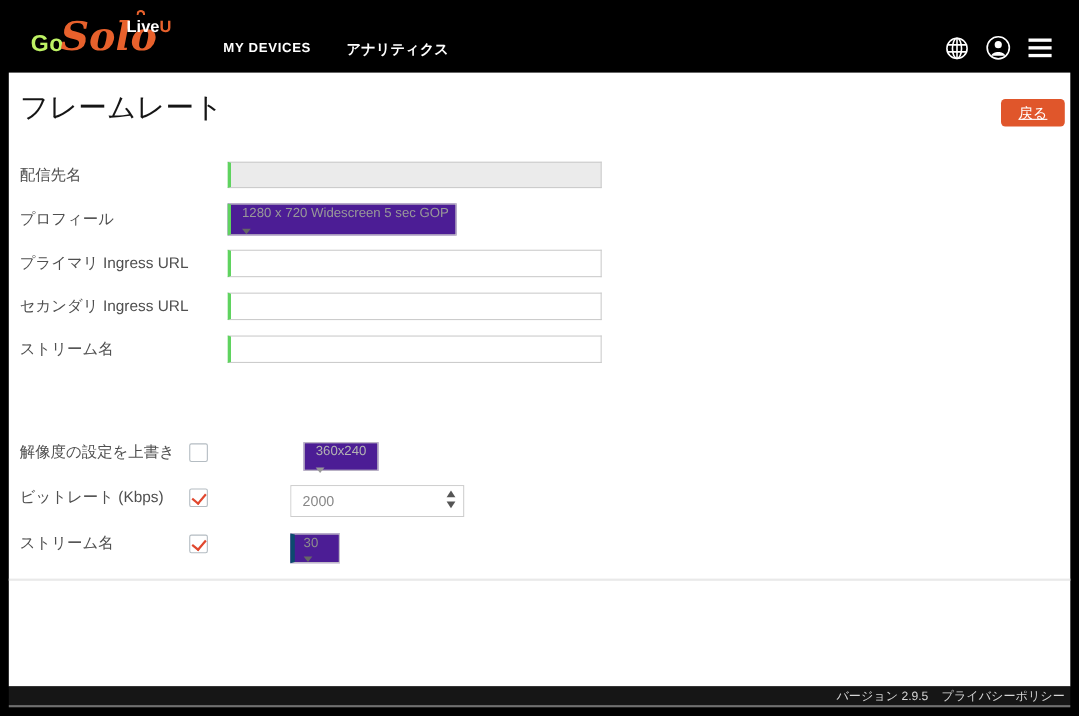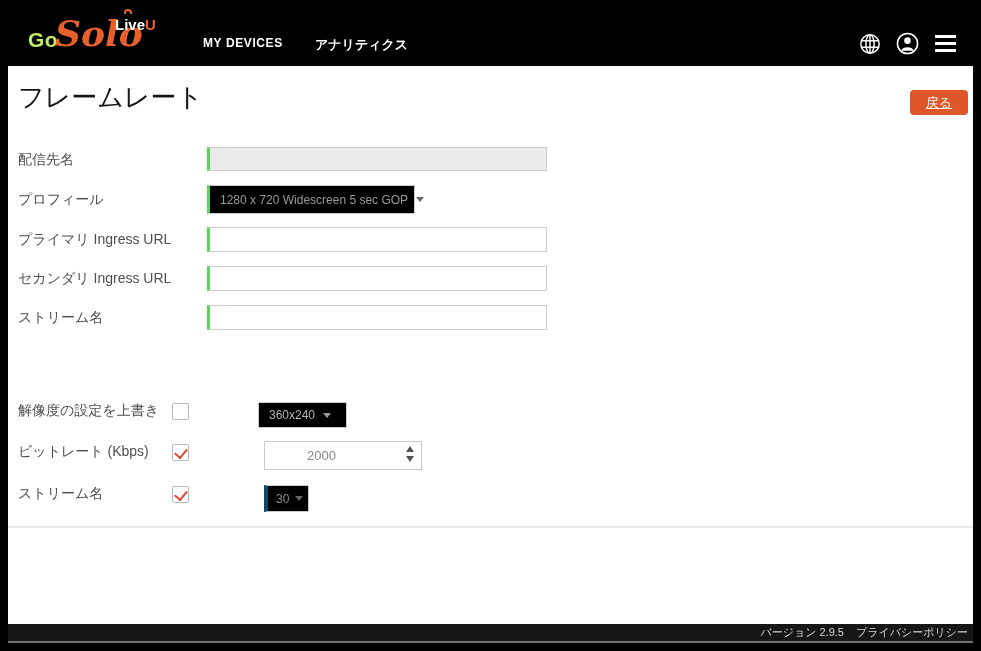--- a/index.html
+++ b/index.html
@@ -37,8 +37,8 @@
                 border-left:3px solid #5fd35f; background:#fff; font-size:13px; color:#555; padding:0 8px; outline:none; }
   .text-input.disabled { background:#ebebeb; height:24px; }
 
-  .select-box { position:absolute; top:0; background:#000000; border:1px solid #ccc; border-left:3px solid #5fd35f;
-                display:flex; align-items:center; gap:8px; padding:0 10px; cursor:pointer; }
+  .select-box { position:absolute; top:0; background:#4c1d95; border:1px solid #ccc; border-left:3px solid #5fd35f;
+                display:flex; gap:8px; padding:0 10px; cursor:pointer;flex-direction:column; }
   .select-text { font-size:12px; color:#999; white-space:nowrap; }
   .caret { width:0; height:0; border-left:4px solid transparent; border-right:4px solid transparent; border-top:5px solid #666; }
 

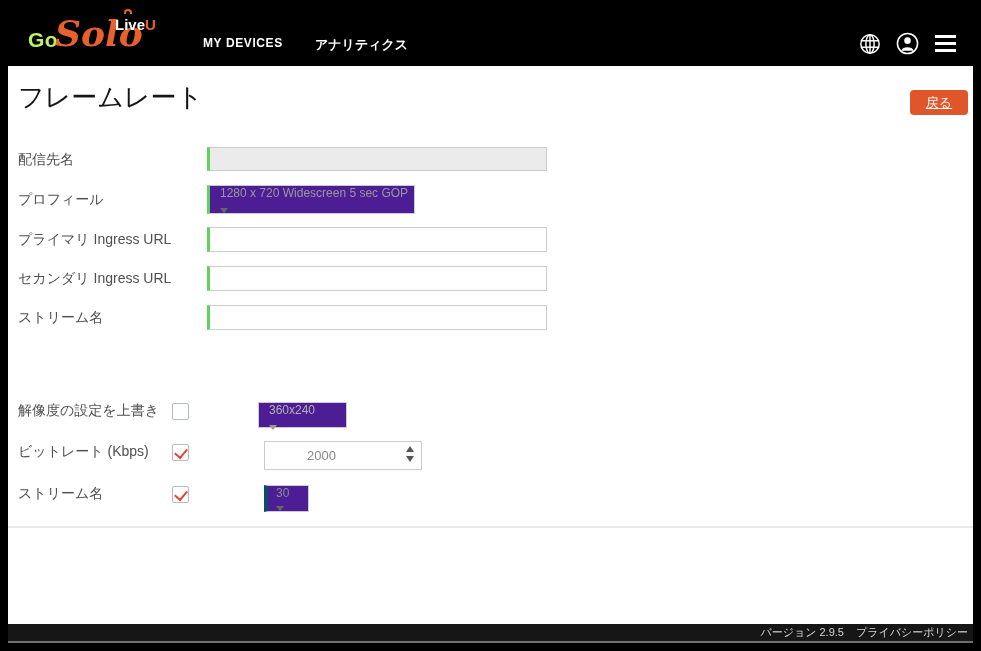--- a/index.html
+++ b/index.html
@@ -148,7 +148,7 @@
     <div class="form-row" style="top:336px;">
       <span class="form-label" style="top:0;">解像度の設定を上書き</span>
       <span class="checkbox"></span>
-      <div class="select-box adv-select disabled" style="left:250px; width:89px; height:26px; border-left:1px solid #ccc;">
+      <div class="select-box adv-select disabled" style="left:268px; width:68px; height:26px; border-left:1px solid #ccc;">
         <span class="select-text">360x240</span>
         <span class="caret"></span>
       </div>

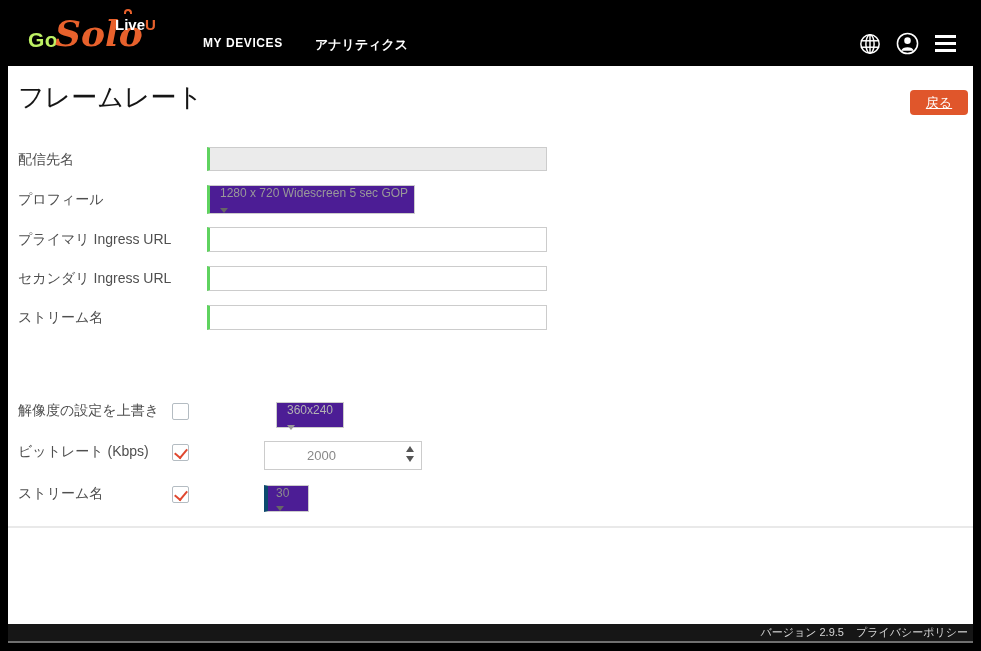--- a/index.html
+++ b/index.html
@@ -55,7 +55,7 @@
   .adv-select.disabled .select-text { color:#b3b3b3; }
   .adv-select.disabled .caret { border-top-color:#999; }
 
-  .num-input-wrap { position:absolute; left:256px; top:-2px; width:158px; height:29px; border:1px solid #ccc; background:#fff;padding-left:32px; }
+  .num-input-wrap { position:absolute; left:256px; top:-2px; width:158px; height:29px; border:1px solid #ccc; background:#fff; }
   .num-input { width:100%; height:100%; border:none; outline:none; font-size:13px; color:#888; padding:0 24px 0 10px; font-family:inherit; }
   .spinner { position:absolute; right:7px; top:4px; display:flex; flex-direction:column; gap:4px; cursor:pointer; }
   .spin-up { width:0; height:0; border-left:4px solid transparent; border-right:4px solid transparent; border-bottom:6px solid #555; }

